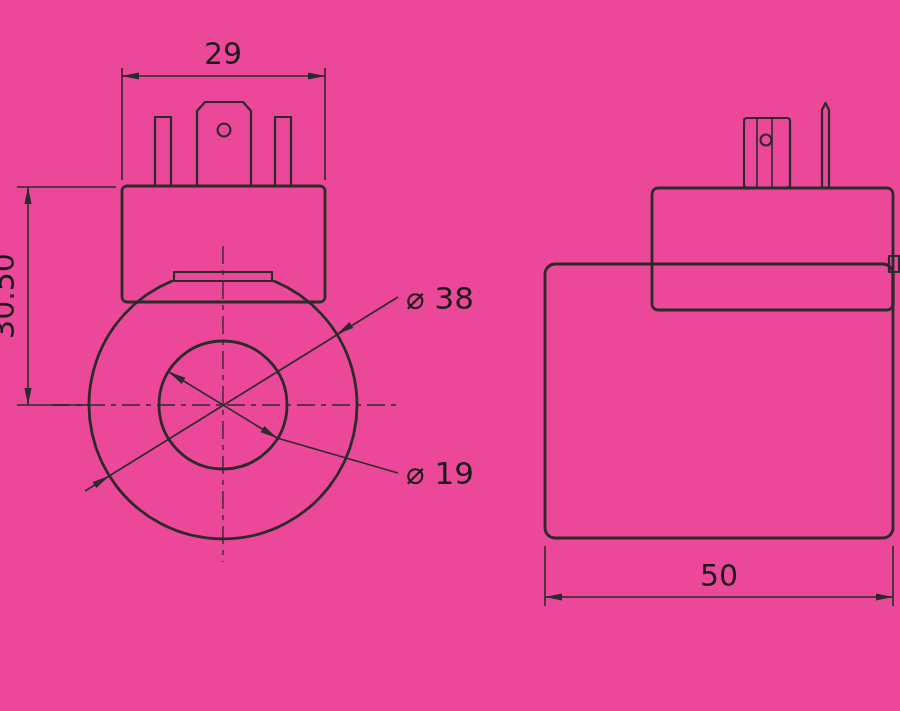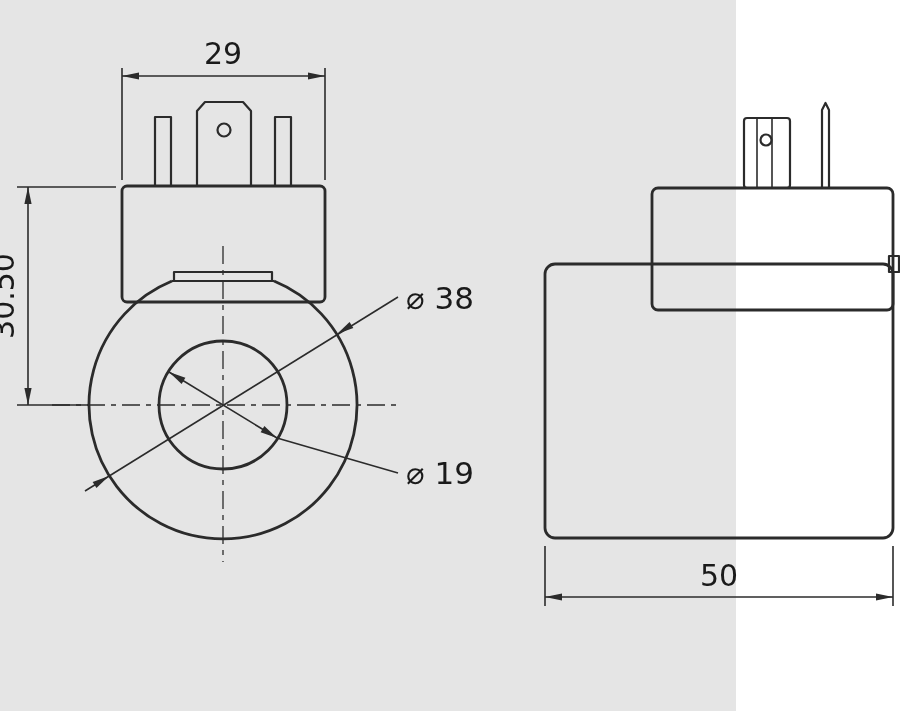--- a/index.html
+++ b/index.html
@@ -13,9 +13,9 @@
   }
   #stage {
     position: relative;
-    width: 736px;
+    width: 900px;
     height: 711px;
-    background: #e5e5e5;
+    background: #ec4899;
   }
   svg { display: block; }
   .outline  { fill: none; stroke: #2b2b2b; stroke-width: 2.8; stroke-linejoin: round; }

